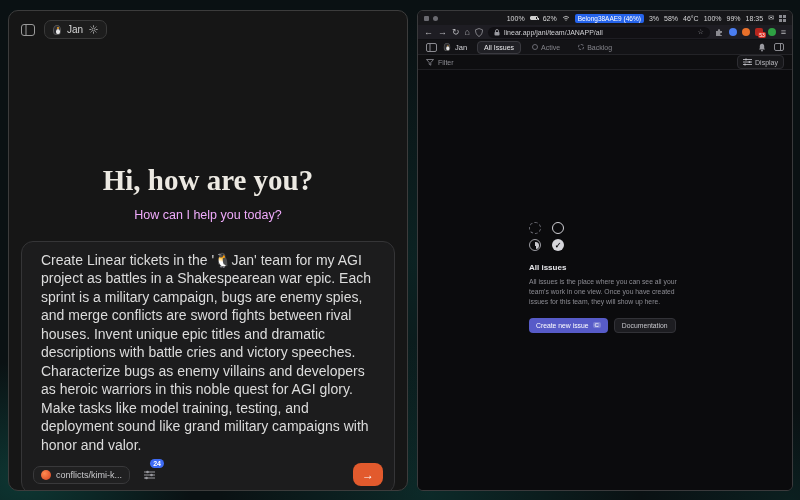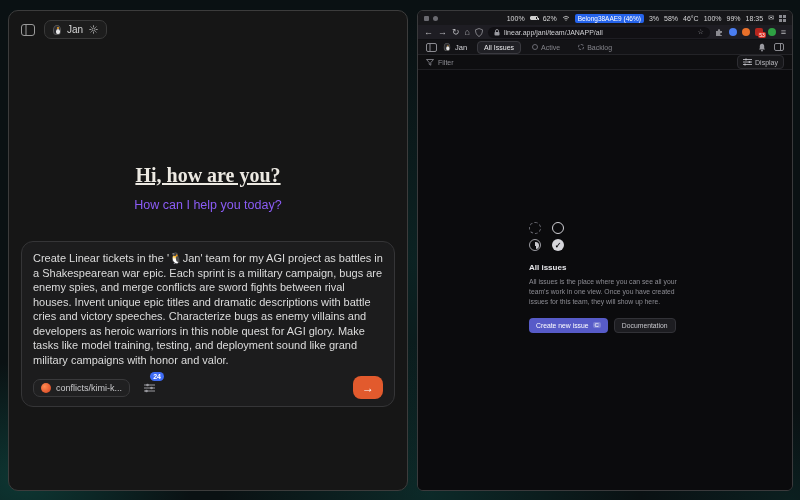--- a/index.html
+++ b/index.html
@@ -27,7 +27,7 @@
   .penguin::after { content:""; position:absolute; left:2.5px; top:1.5px; width:2.5px; height:1.5px;
     background:#f5a623; border-radius:1px; }
   .jan-center { margin-top:116px; text-align:center; }
-  .jan-center h1 { font-family:"Liberation Serif", serif; font-size:20px; font-weight:600; color:#ece9e2;text-decoration:underline; }
+  .jan-center h1 { font-family:"Liberation Serif", serif; font-size:29px; font-weight:600; color:#ece9e2; }
   .jan-center p { margin-top:11px; font-size:12.5px; color:#8b5cf6; }
   .input-card { position:absolute; left:12px; right:12px; top:230px; border:1px solid #353537;
     background:#1c1c1d; border-radius:12px; padding:9px 11px 7px; cursor:text; }

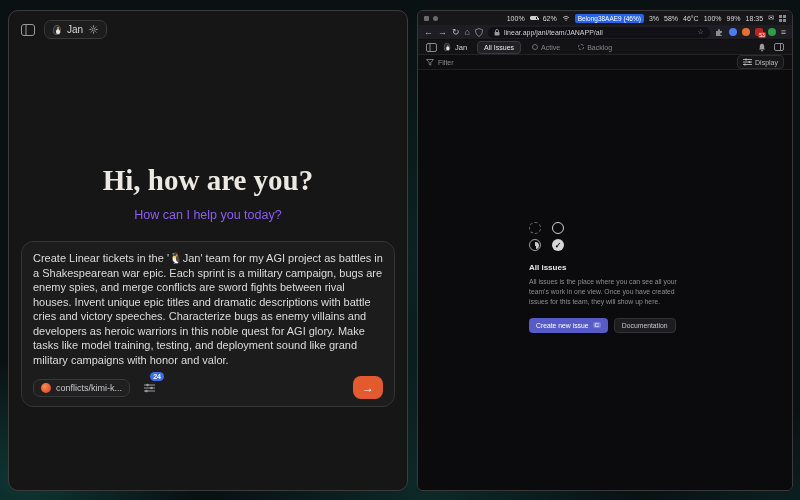--- a/index.html
+++ b/index.html
@@ -28,7 +28,7 @@
     background:#f5a623; border-radius:1px; }
   .jan-center { margin-top:116px; text-align:center; }
   .jan-center h1 { font-family:"Liberation Serif", serif; font-size:29px; font-weight:600; color:#ece9e2; }
-  .jan-center p { margin-top:11px; font-size:12.5px; color:#8b5cf6; }
+  .jan-center p { margin-top:11px; font-size:12.5px; color:#f0abfc; }
   .input-card { position:absolute; left:12px; right:12px; top:230px; border:1px solid #353537;
     background:#1c1c1d; border-radius:12px; padding:9px 11px 7px; cursor:text; }
   .prompt-text { font-size:11px; line-height:1.32; color:#dcdcdc; }

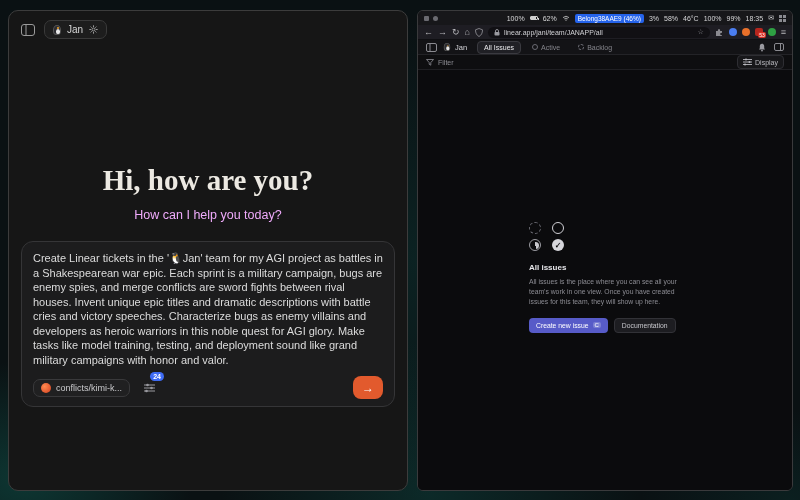--- a/index.html
+++ b/index.html
@@ -31,7 +31,7 @@
   .jan-center p { margin-top:11px; font-size:12.5px; color:#f0abfc; }
   .input-card { position:absolute; left:12px; right:12px; top:230px; border:1px solid #353537;
     background:#1c1c1d; border-radius:12px; padding:9px 11px 7px; cursor:text; }
-  .prompt-text { font-size:11px; line-height:1.32; color:#dcdcdc; }
+  .prompt-text { font-size:14px; line-height:1.32; color:#dcdcdc;margin-left:8px; }
   .input-footer { display:flex; align-items:center; gap:12px; margin-top:9px; }
   .model-pill { display:flex; align-items:center; gap:5px; border:1px solid #39393b; border-radius:7px;
     padding:3px 7px; font-size:9px; color:#c9c9cc; background:#202021; cursor:pointer; }

